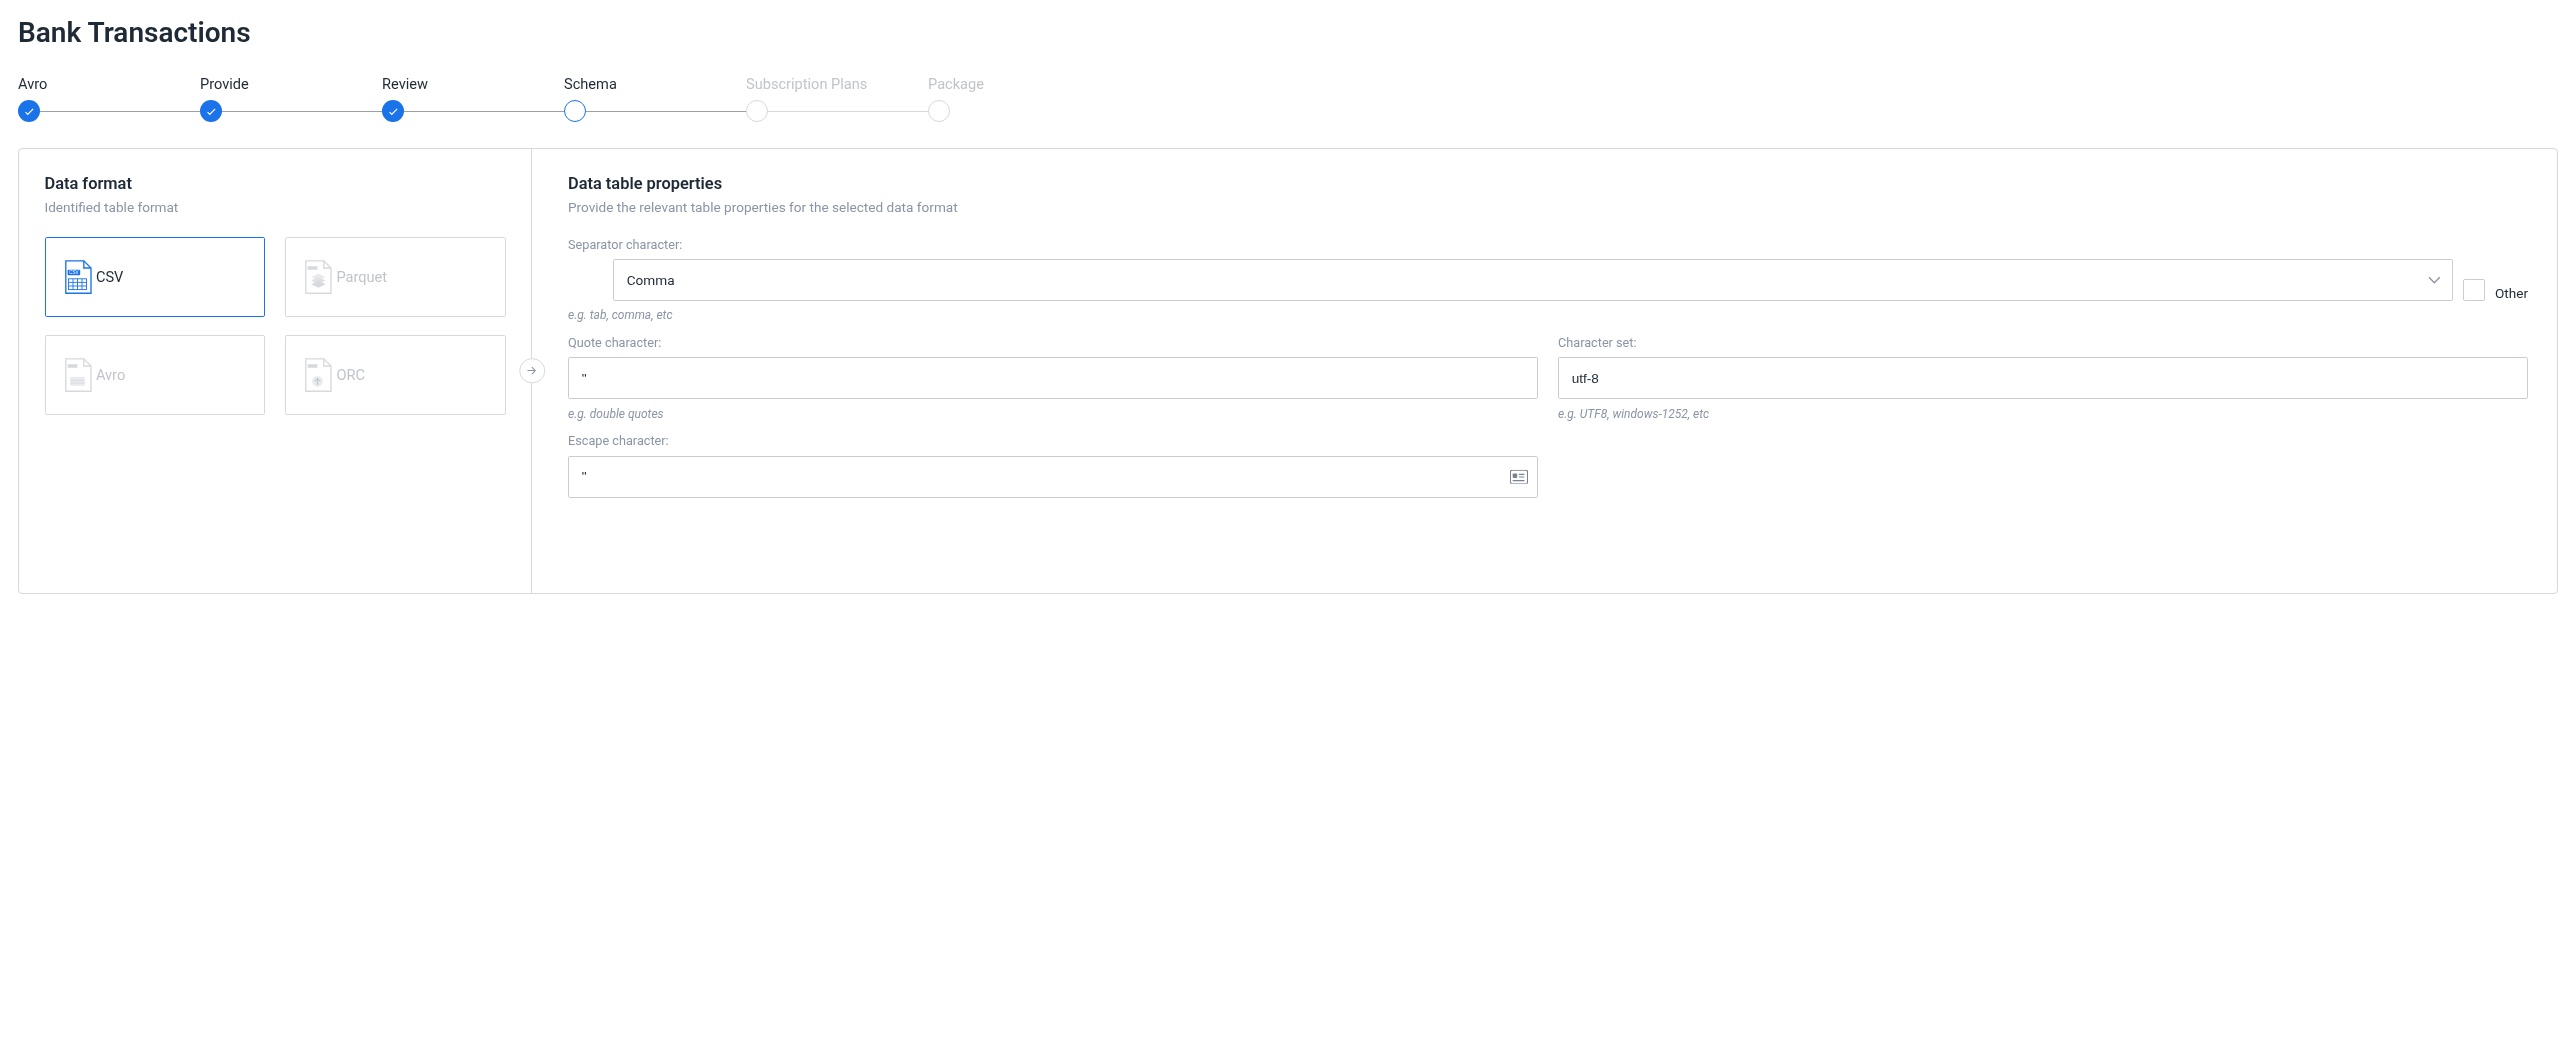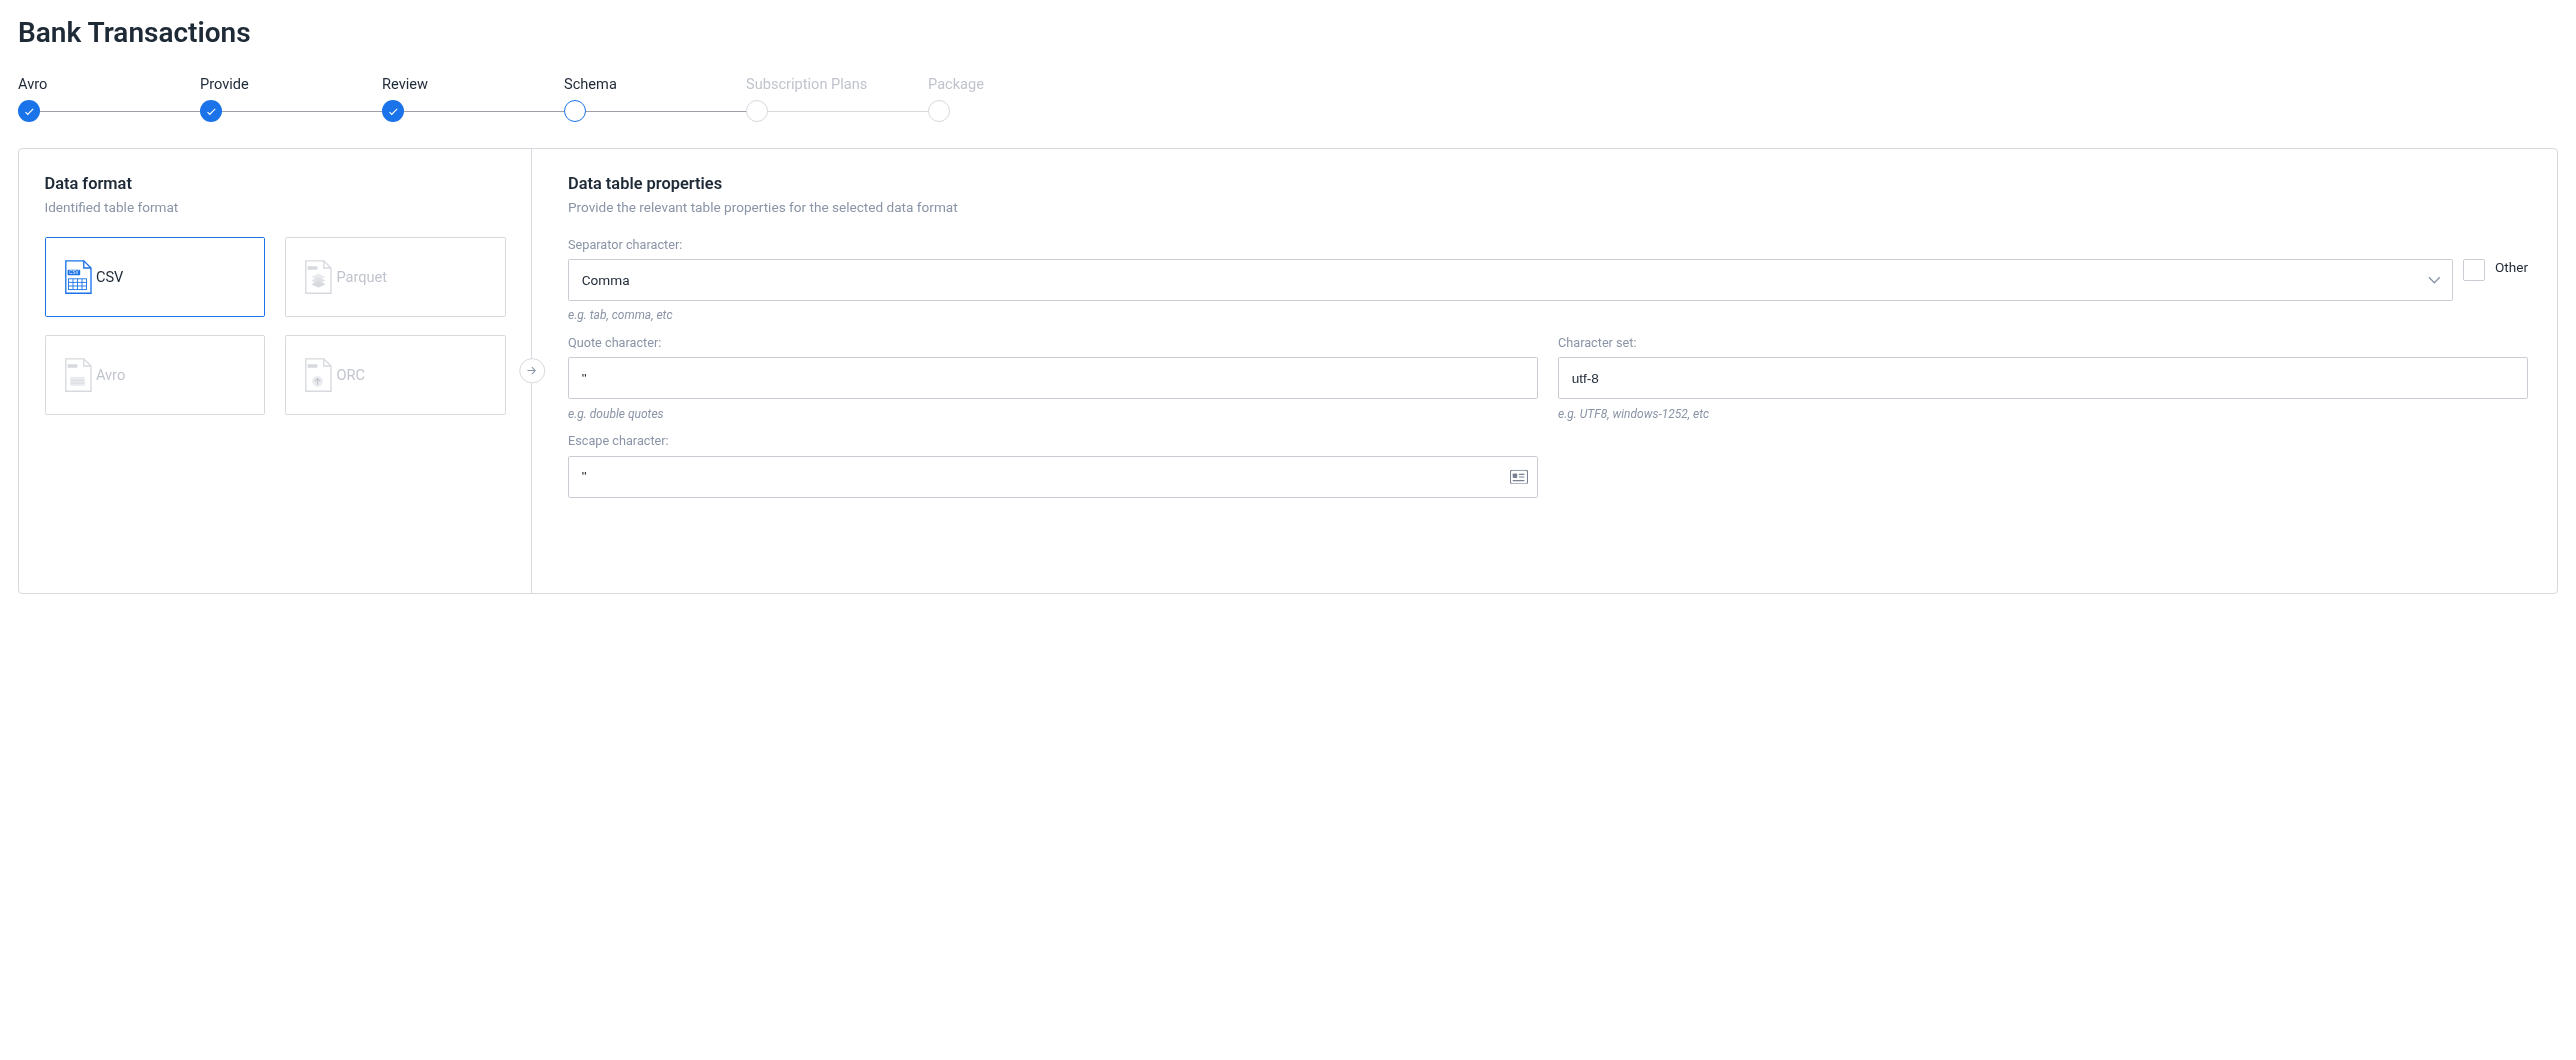--- a/index.html
+++ b/index.html
@@ -70,7 +70,7 @@
     background:#fff; position:relative;
   }
   .select-box .caret { position:absolute; right:11px; top:50%; transform:translateY(-50%); }
-  .sep-row { display:flex; align-items:flex-start; gap: 10px; }
+  .sep-row { display:flex; align-items:flex-end; gap: 10px; margin-left: 45px; }
   .sep-row .select-box { flex: 1; }
   .checkbox-sq { width:22px; height:22px; border:0.9px solid #c9ccd2; border-radius:1.8px; background:#fff; flex-shrink:0; }
   .other-label { font-size:13.6px; color:#1f2a37; }

